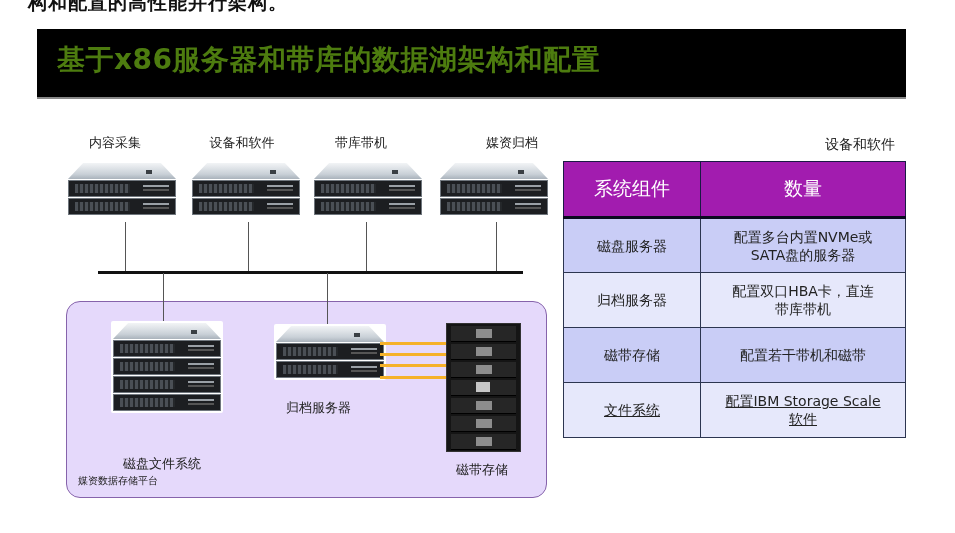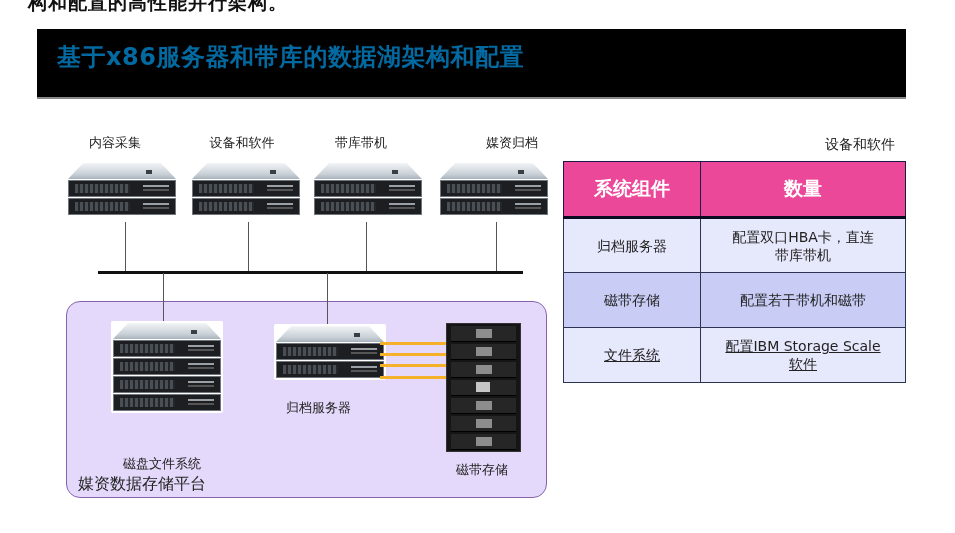--- a/index.html
+++ b/index.html
@@ -19,7 +19,7 @@
     border-bottom:2px solid #888;
   }
   .title-text {
-    left:20px; top:12px; color:#0369a1; font-size:24px; font-weight:bold;
+    left:20px; top:12px; color:#4d7c0f; font-size:28px; font-weight:bold;
     white-space:nowrap; letter-spacing:0.5px;
   }
   .label { font-size:13px; color:#222; white-space:nowrap; }

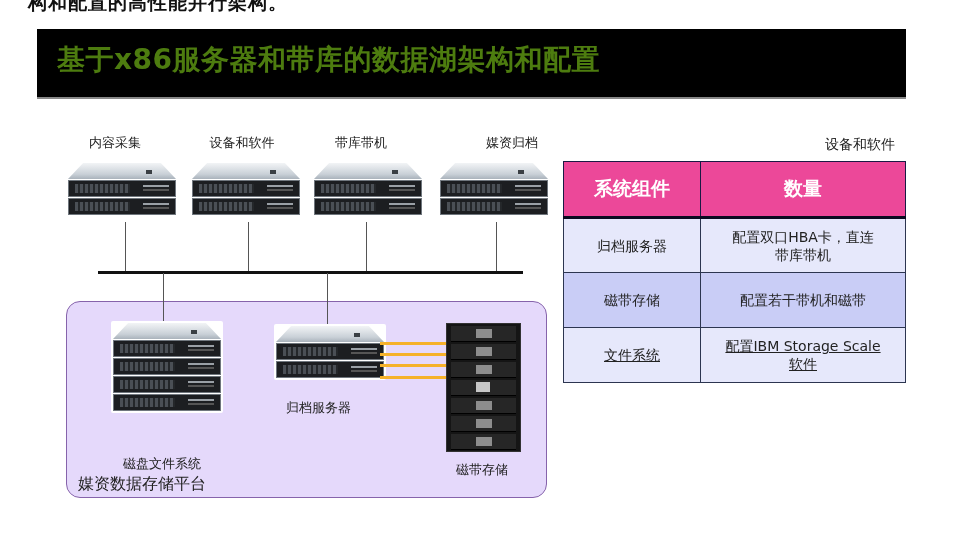--- a/index.html
+++ b/index.html
@@ -82,7 +82,7 @@
     border-collapse:collapse; font-size:14px; color:#222;
   }
   table.spec th {
-    background:#ec4899; color:#fff; font-size:19px; font-weight:bold;
+    background:#a21caf; color:#fff; font-size:19px; font-weight:normal;
     height:52px; border:1px solid #1a1a44; border-bottom:3px solid #0a0a20;
   }
   table.spec td {

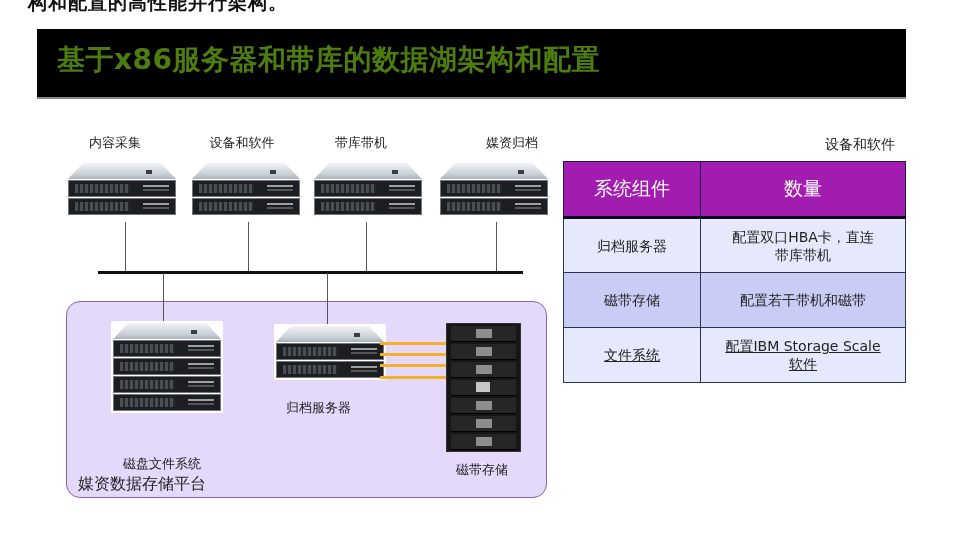--- a/index.html
+++ b/index.html
@@ -187,6 +187,13 @@
     </tr>
   </thead>
   <tbody>
+    <tr class="odd" style="height:55px;">
+      <td class="c1">磁盘服务器</td>
+      <td>
+        <div>配置多台内置NVMe或</div>
+        <div>SATA盘的服务器</div>
+      </td>
+    </tr>
     <tr class="even" style="height:55px;">
       <td class="c1">归档服务器</td>
       <td>

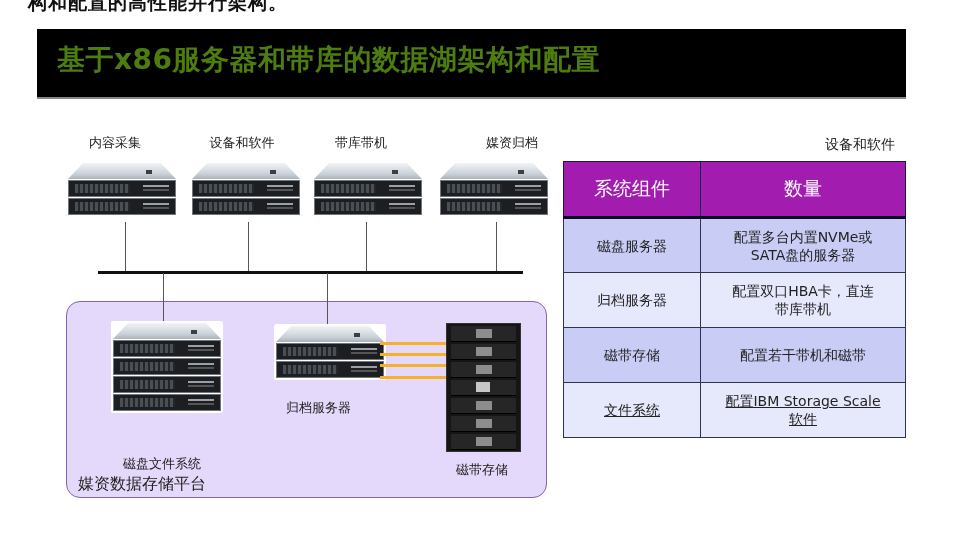--- a/index.html
+++ b/index.html
@@ -174,7 +174,7 @@
   </div>
   <div class="abs label" style="left:456px;top:461px;">磁带存储</div>
 
-  <div class="abs label" style="left:78px;top:474px;font-size:16px;">媒资数据存储平台</div>
+  <div class="abs label" style="left:78px;top:474px;font-size:10px;">媒资数据存储平台</div>
 </div>
 
 <div class="abs caption" style="right:60px;top:136px;">设备和软件</div>

